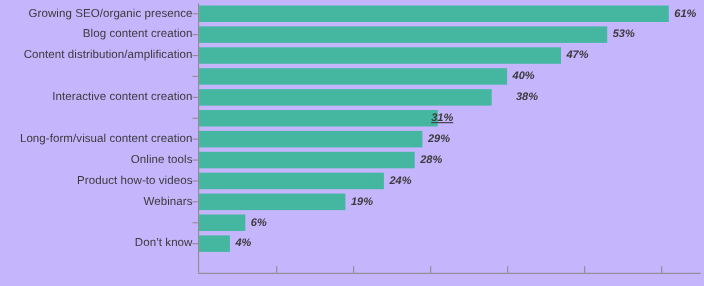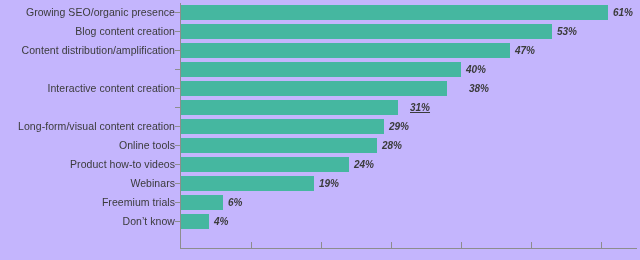--- a/index.html
+++ b/index.html
@@ -154,7 +154,7 @@
         <div class="row">
           <div class="row-tick"></div>
           <div class="bar" style="width: 217px; background: rgb(69, 183, 160);"></div>
-          <div class="bar-value" style="left: 410px; text-decoration: underline;">31%</div>
+          <div class="bar-value" style="left: 392px; text-decoration: underline;">31%</div>
         </div>
         <div class="row">
           <div class="row-label">Long-form/visual content creation</div>

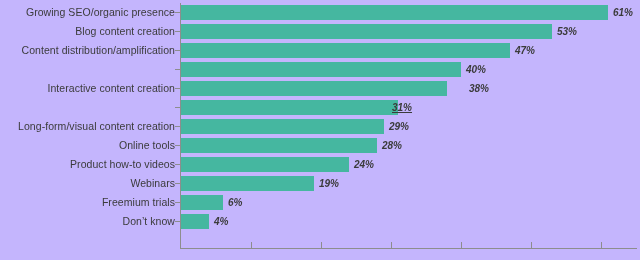--- a/index.html
+++ b/index.html
@@ -181,7 +181,6 @@
           <div class="bar-value" style="left: 319px;">19%</div>
         </div>
         <div class="row">
-          <div class="row-label">Freemium trials</div>
           <div class="row-tick"></div>
           <div class="bar" style="width: 42px; background: rgb(69, 183, 160);"></div>
           <div class="bar-value" style="left: 228px;">6%</div>

